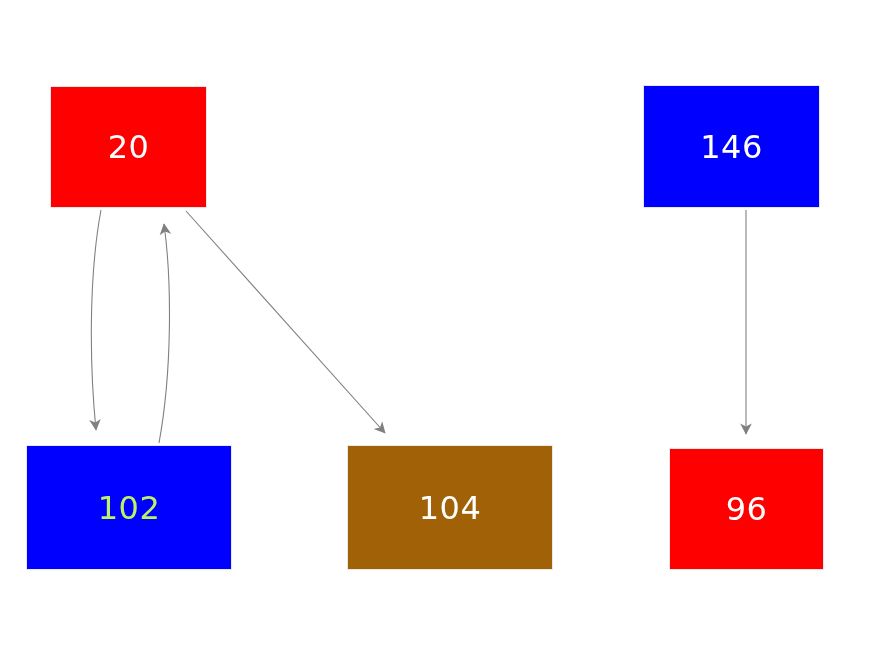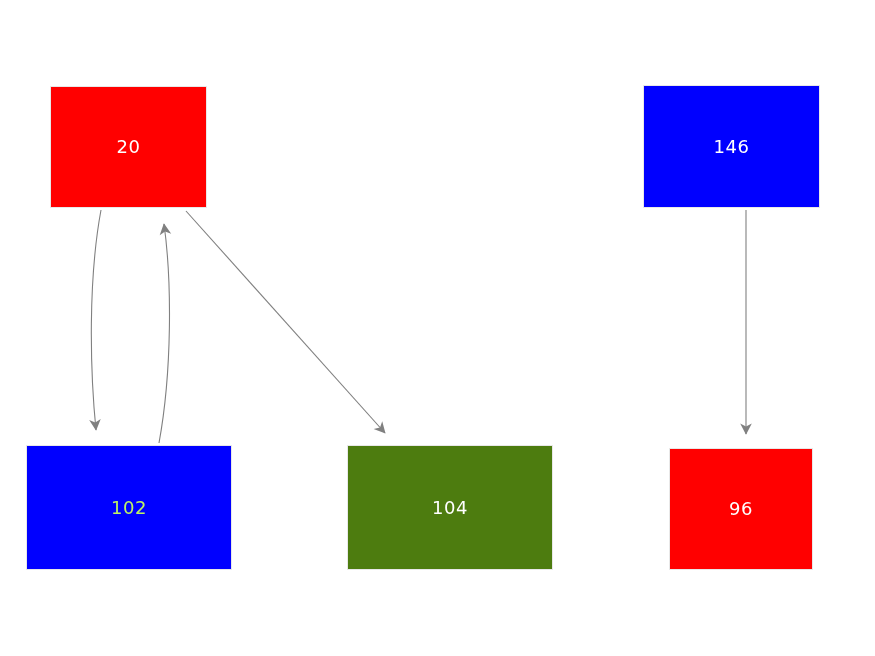--- a/index.html
+++ b/index.html
@@ -35,7 +35,7 @@
     border: 1px solid #e8e8e8;
     color: #ffffff;
     font-family: "DejaVu Sans", sans-serif;
-    font-size: 18px;
+    font-size: 32px;
     font-weight: 400;
     line-height: 1;
     letter-spacing: 0.5px;

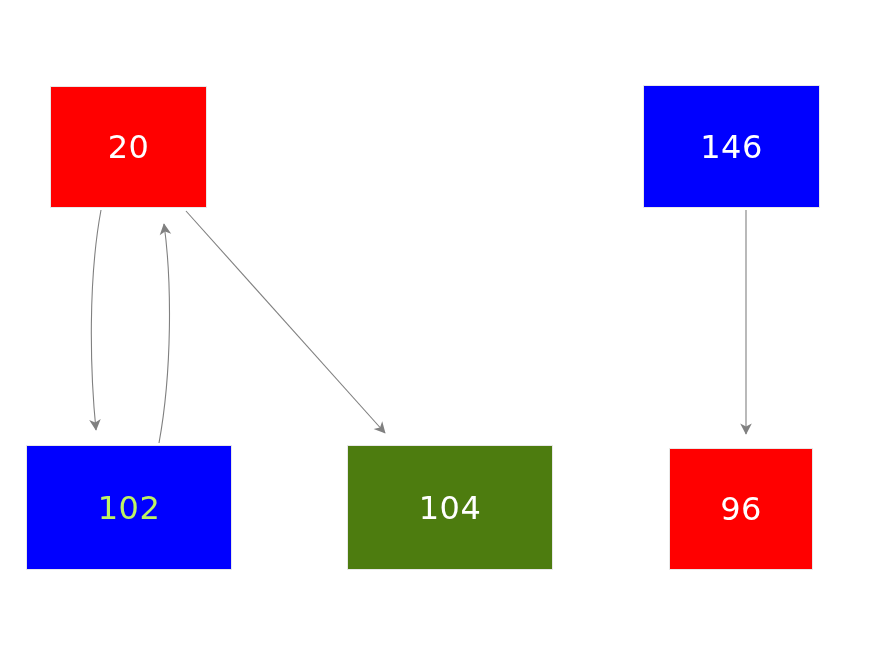--- a/index.html
+++ b/index.html
@@ -88,7 +88,7 @@
     <span class="node-label">102</span>
   </div>
 
-  <div class="node" style="left: 347px; top: 445px; width: 206px; height: 125px; background: #4d7c0f; border-color: rgb(232, 232, 232); color: rgb(255, 255, 255);">
+  <div class="node" style="left: 347px; top: 445px; width: 206px; height: 125px; background: #a16207; border-color: rgb(232, 232, 232); color: rgb(255, 255, 255);">
     <span class="node-label">104</span>
   </div>
 

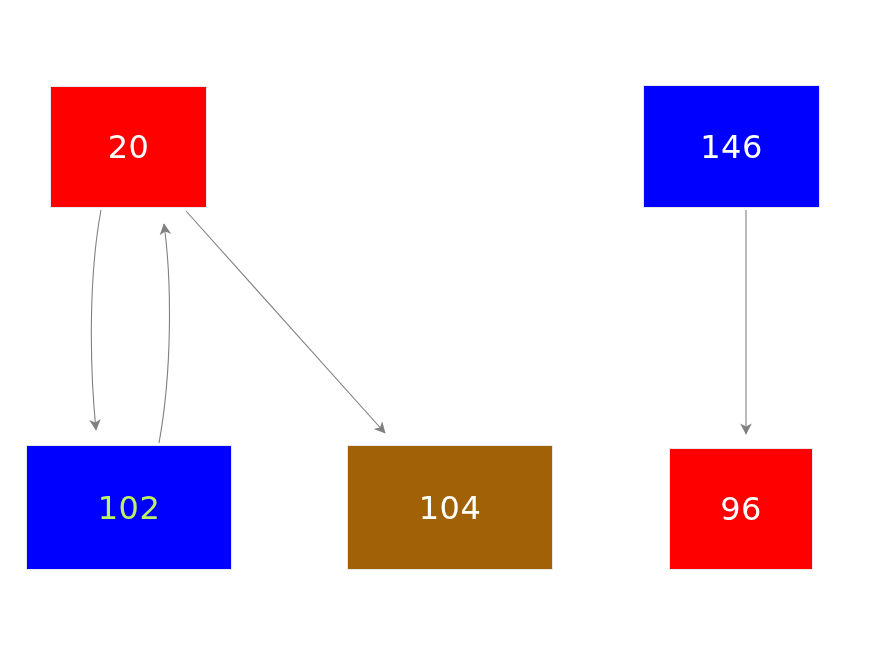--- a/index.html
+++ b/index.html
@@ -92,7 +92,7 @@
     <span class="node-label">104</span>
   </div>
 
-  <div class="node" style="left: 669px; top: 448px; width: 144px; height: 122px; background: rgb(255, 0, 0); border-color: rgb(232, 232, 232); color: rgb(255, 255, 255);">
+  <div class="node" style="left: 669px; top: 448px; width: 155px; height: 122px; background: rgb(255, 0, 0); border-color: rgb(232, 232, 232); color: rgb(255, 255, 255);">
     <span class="node-label">96</span>
   </div>
 

